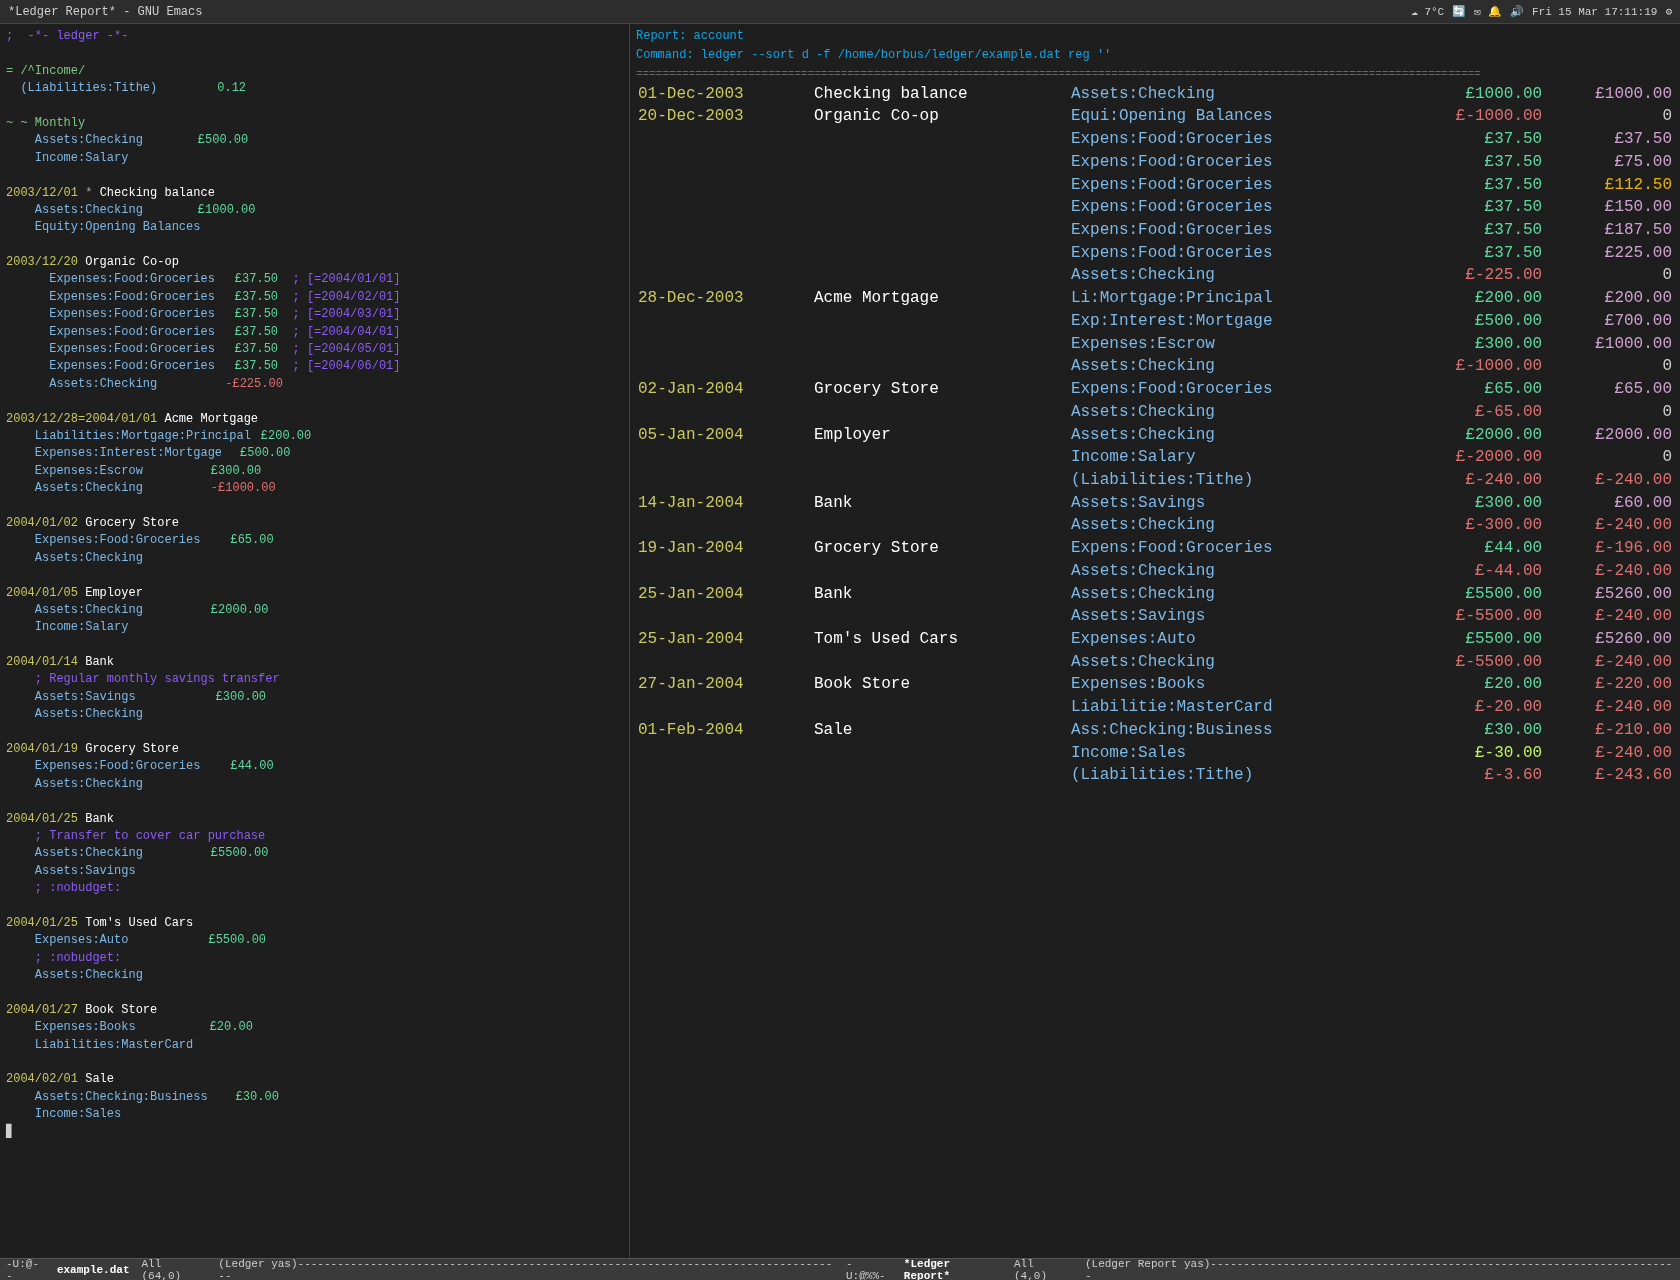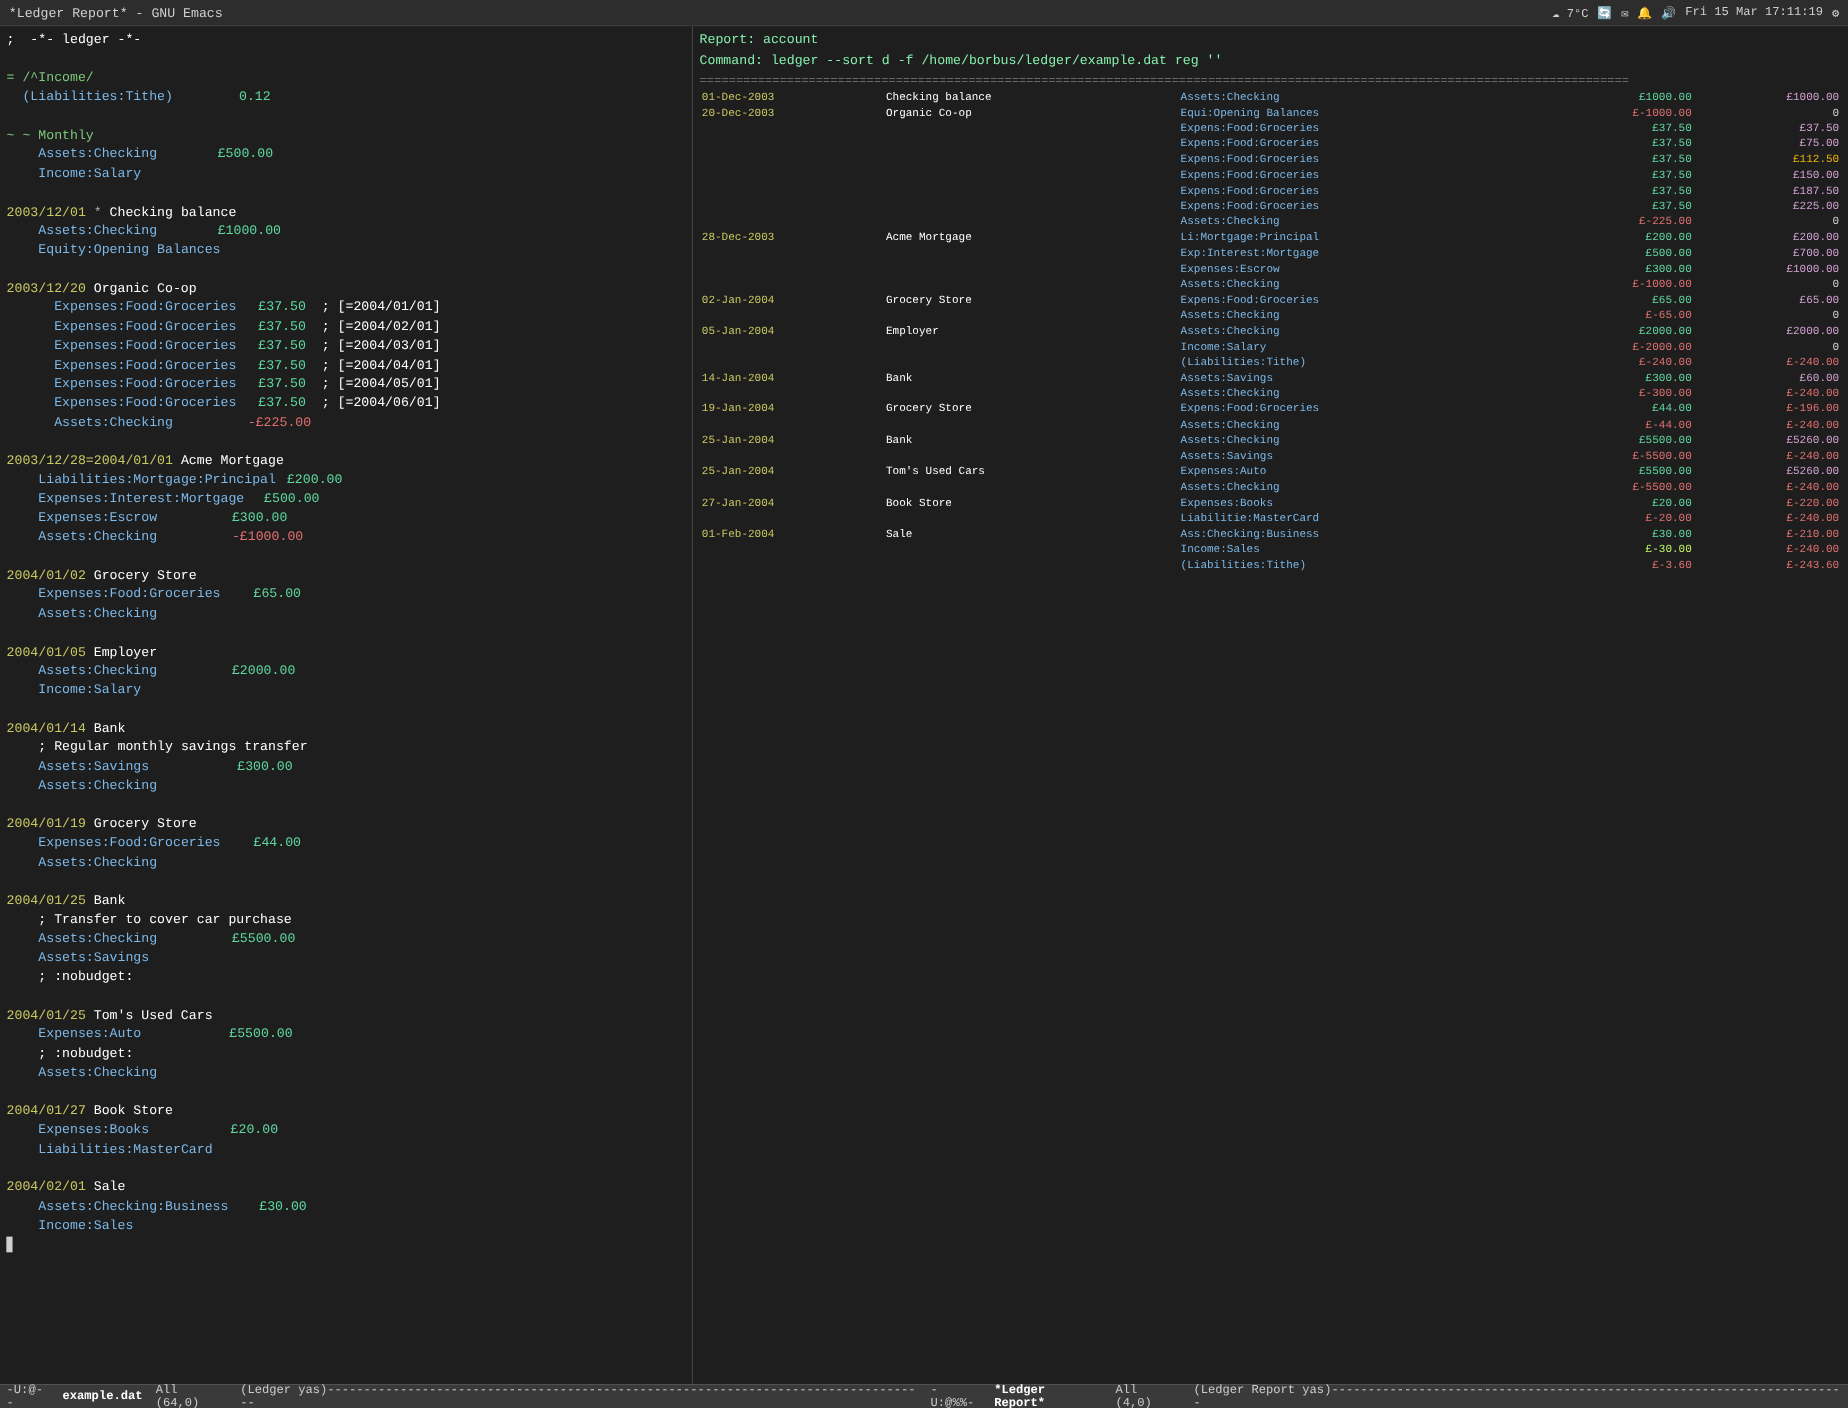--- a/index.html
+++ b/index.html
@@ -71,7 +71,7 @@
     }
     .line { line-height: 1.45; white-space: pre; }
     .green { color: #7ec87e; }
-    .comment { color: #ffffff; }
+    .comment { color: #8b5cf6; }
     .account { color: #7cb8e8; }
     .date-col { color: #c8c860; }
     .payee { color: #ffffff; }

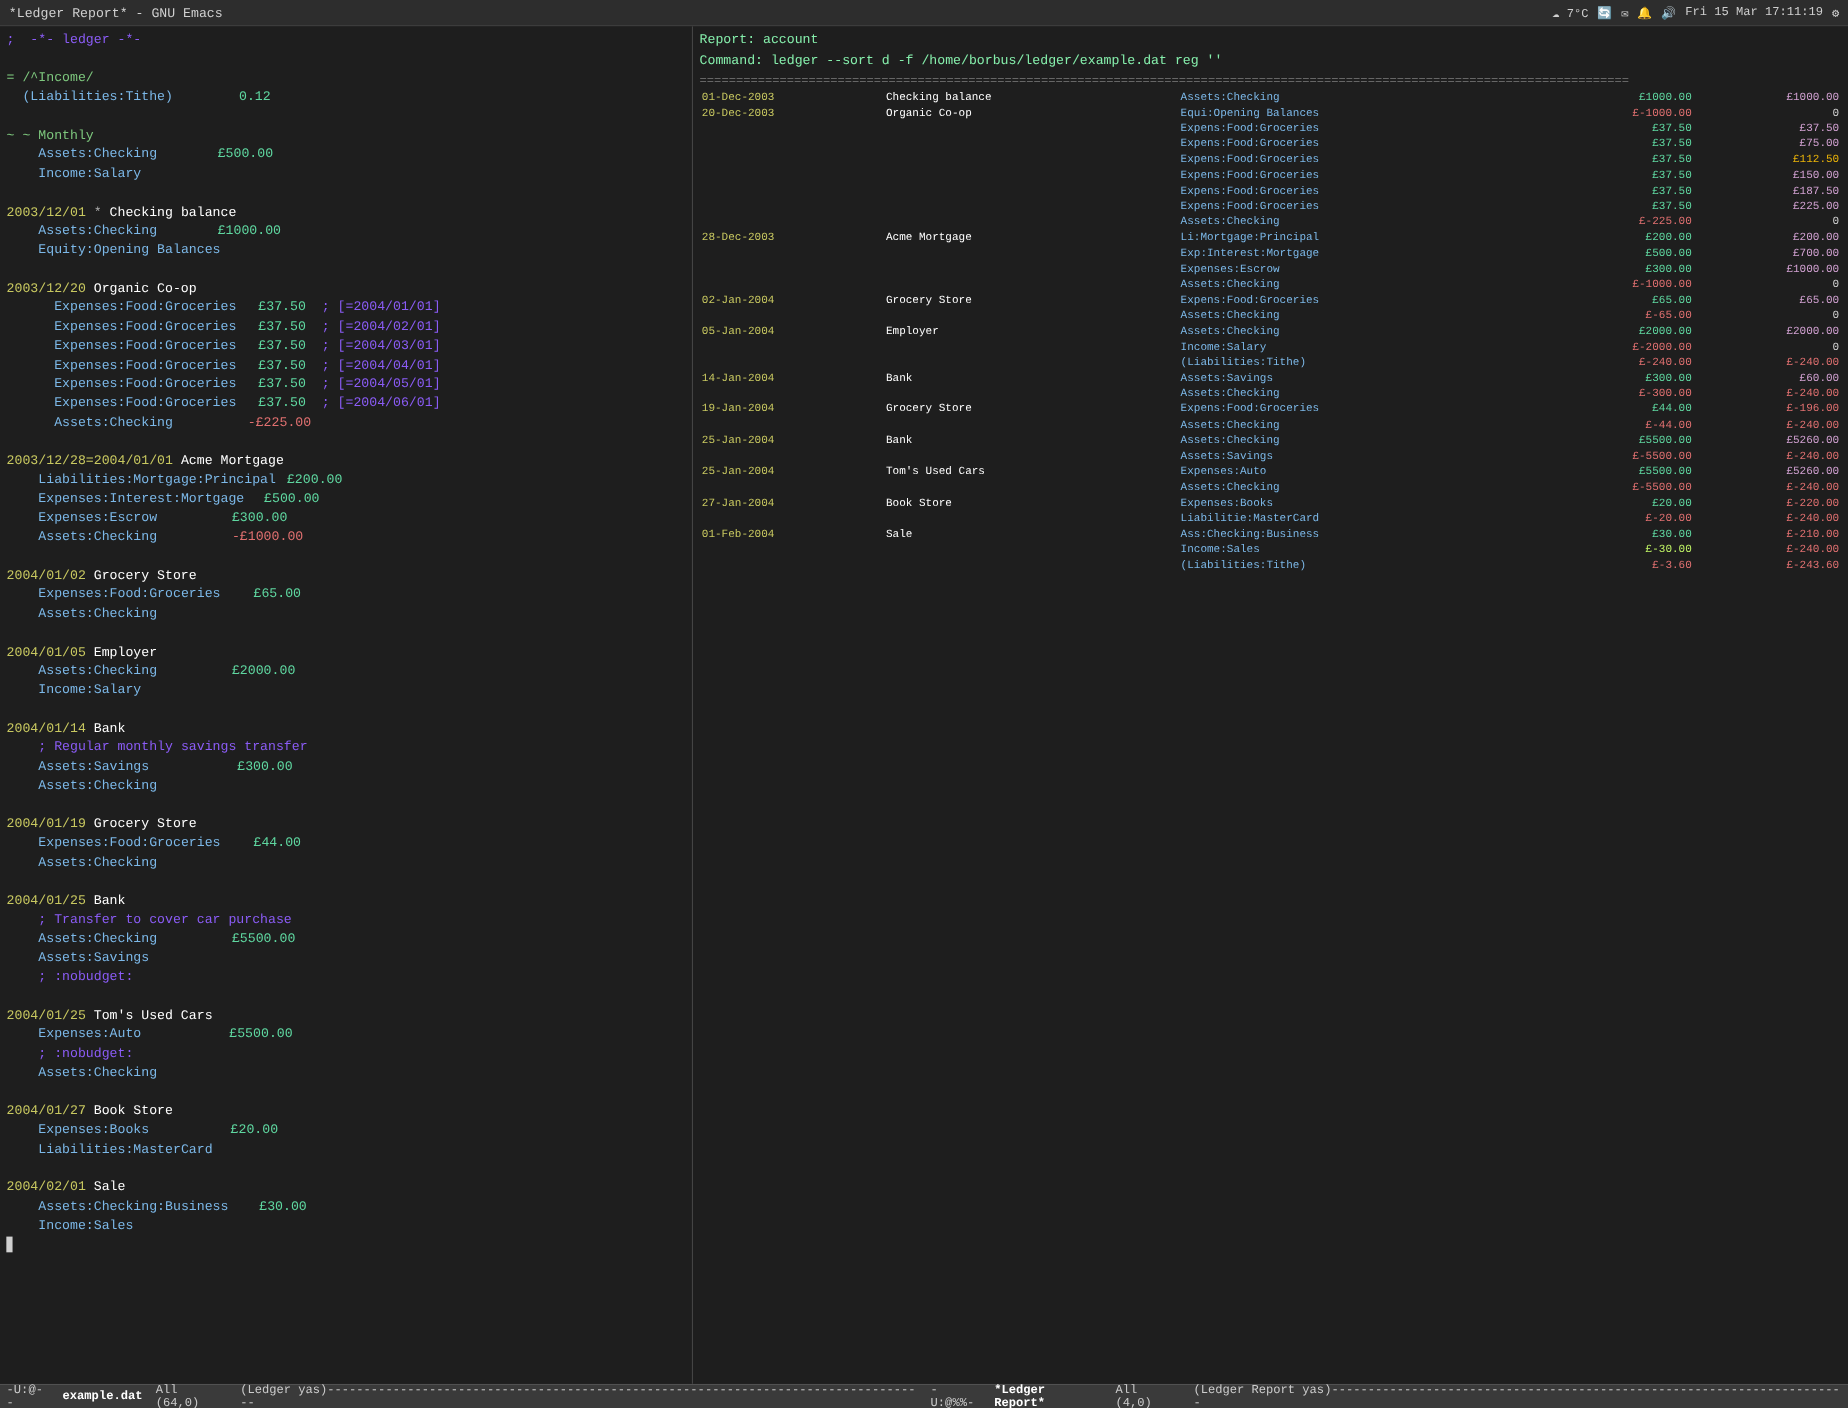--- a/index.html
+++ b/index.html
@@ -76,7 +76,7 @@
     .date-col { color: #c8c860; }
     .payee { color: #ffffff; }
 
-    .report-header { color: #86efac; margin-bottom: 2px; }
+    .report-header { color: #0ea5e9; margin-bottom: 2px; }
     .separator { color: #555; font-size: 11px; }
 
     table.report {

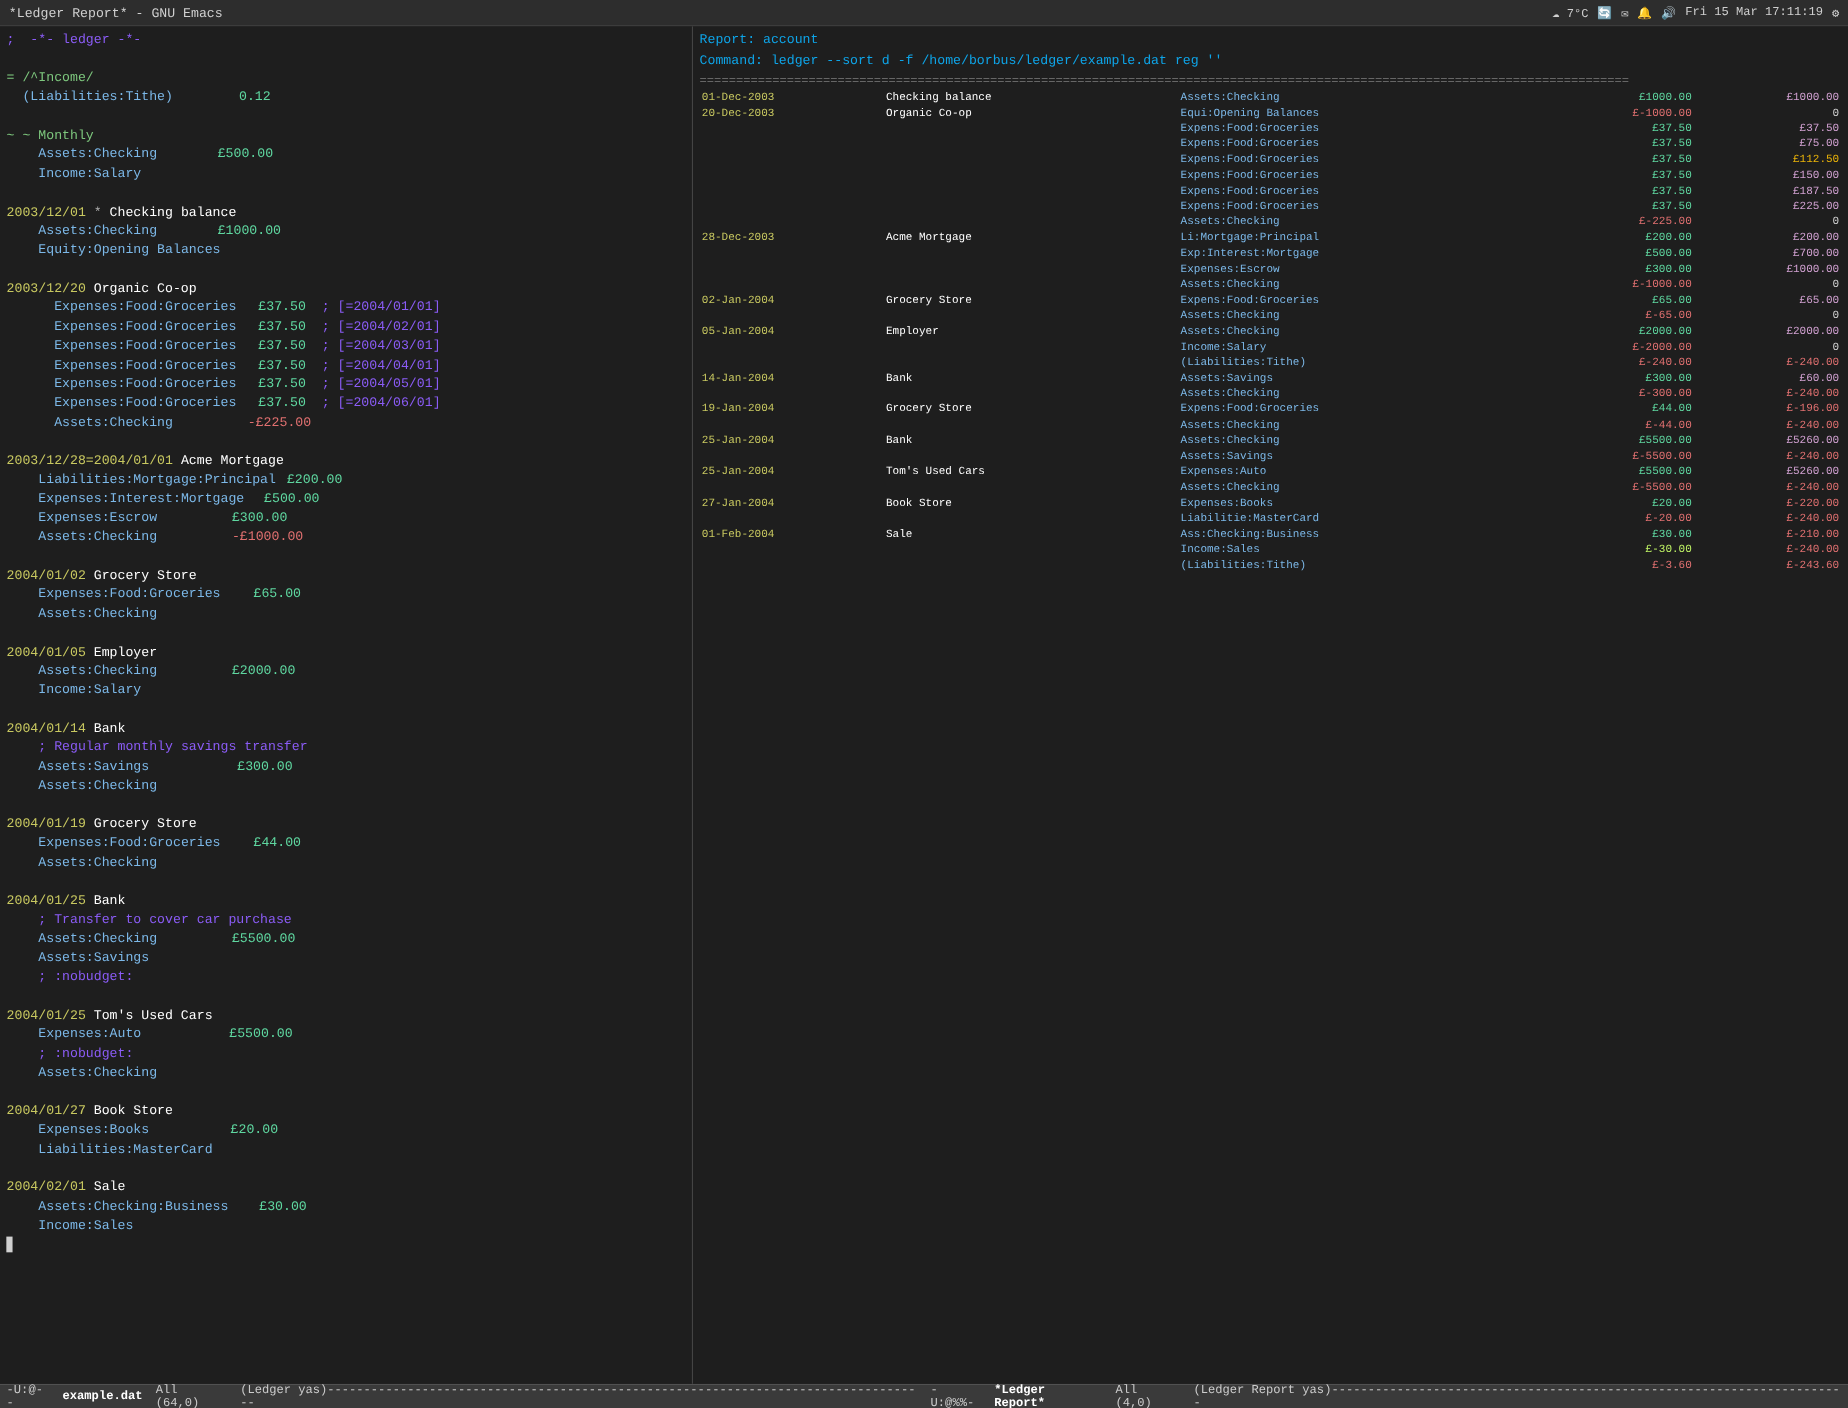--- a/index.html
+++ b/index.html
@@ -82,7 +82,7 @@
     table.report {
       width: 100%;
       border-collapse: collapse;
-      font-size: 10px;
+      font-size: 16px;
     }
     table.report td {
       padding: 0 2px;

